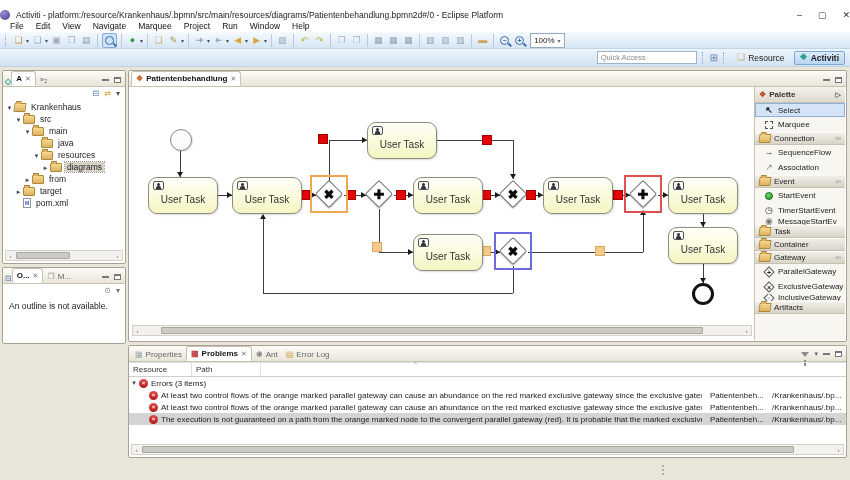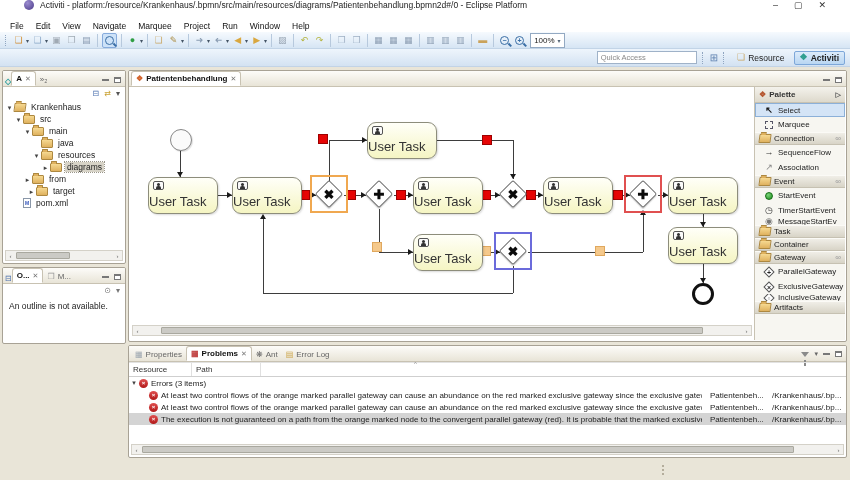--- a/index.html
+++ b/index.html
@@ -5,7 +5,7 @@
   html,body{margin:0;padding:0;background:#888;}
   #root{position:relative;width:850px;height:480px;background:#e9e5d8;font-family:"Liberation Sans",sans-serif;overflow:hidden;outline:1px solid #777;}
   
-  .titlebar{position:absolute;left:0;top:0;right:0;height:20px;background:#fff;display:flex;align-items:flex-start;padding:0 24px;box-sizing:border-box;}
+  .titlebar{position:absolute;left:0;top:0;right:0;height:20px;background:#fff;display:flex;align-items:flex-end;padding:0 0;box-sizing:border-box;}
   .appicon{width:10px;height:10px;border-radius:50%;background:radial-gradient(circle at 35% 30%,#9b8cd0,#4a3a88);flex:none;}
   .wtitle{font-size:8.5px;color:#222;margin-left:6px;white-space:nowrap;overflow:hidden;}
   .wincontrols{margin-left:auto;display:flex;gap:16px;color:#333;font-size:9px;align-items:center;}

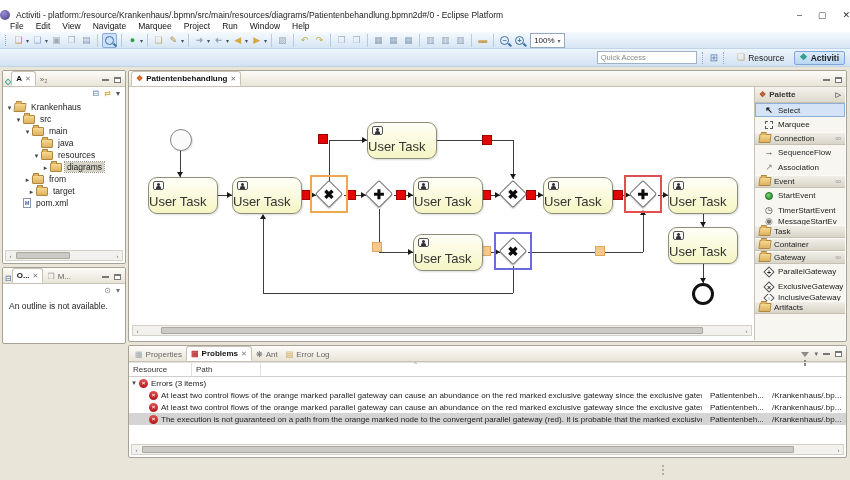--- a/index.html
+++ b/index.html
@@ -93,7 +93,7 @@
   .uticon{position:absolute;left:4px;top:3px;width:11px;height:9px;border:1px solid #555;border-radius:2px;background:#fafafa;box-sizing:border-box;}
   .uticon::after{content:"";position:absolute;left:3px;top:1px;width:3px;height:3px;border-radius:50%;background:#333;}
   .uticon::before{content:"";position:absolute;left:2px;top:4px;width:5px;height:3px;border-radius:2px 2px 0 0;background:#333;}
-  .utlabel{position:absolute;left:0;right:0;top:16px;text-align:left;font-size:13px;color:#333;}
+  .utlabel{position:absolute;left:0;right:0;top:16px;text-align:center;font-size:10px;color:#333;}
   .gw{position:absolute;width:30px;height:30px;}
   .gw .dia{position:absolute;left:5px;top:5px;width:20px;height:20px;transform:rotate(45deg);background:#fff;border:1px solid #777;border-radius:2px;box-shadow:1px 1px 1px rgba(0,0,0,.18);box-sizing:border-box;}
   .gw .sym{position:absolute;inset:0;display:flex;align-items:center;justify-content:center;font-size:13px;font-weight:bold;color:#0a0a0a;line-height:1;}

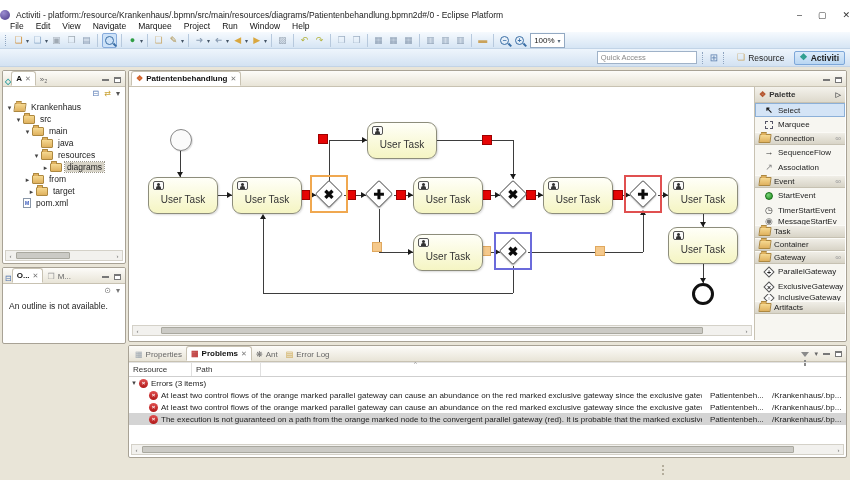--- a/index.html
+++ b/index.html
@@ -291,7 +291,7 @@
           </span>
           <span class="tlabel">from</span>
         </div>
-        <div class="tree-row" style="padding-left: 24px;">
+        <div class="tree-row" style="padding-left: 11px;">
           <span class="exp">▸</span>
           <span class="ticon">
             <span class="fold" style="display: block;"></span>

